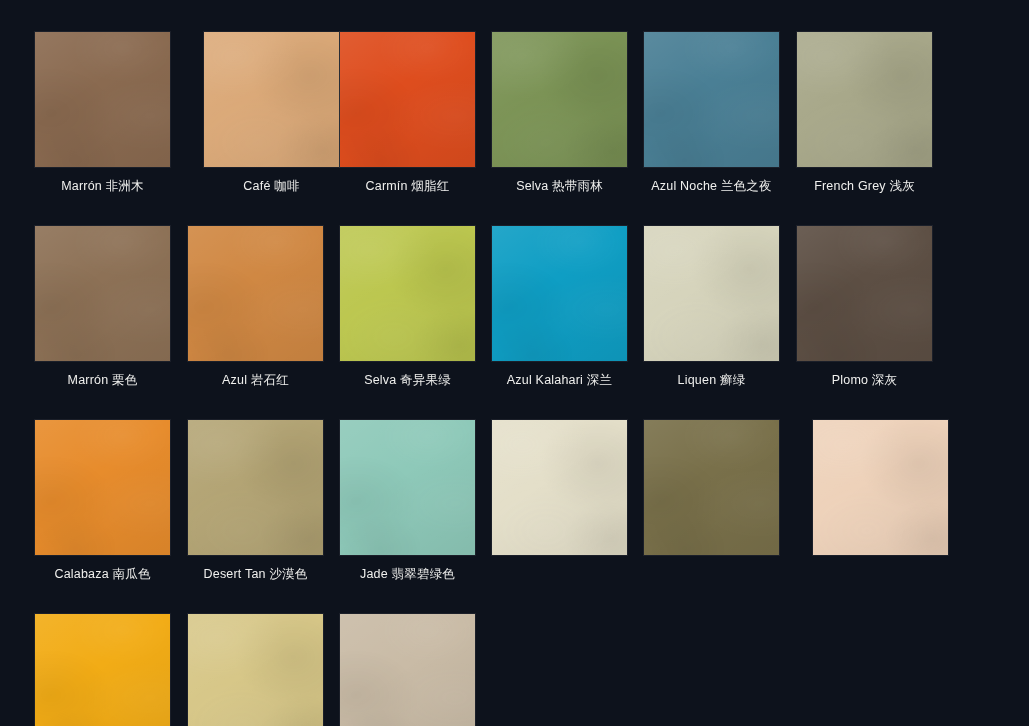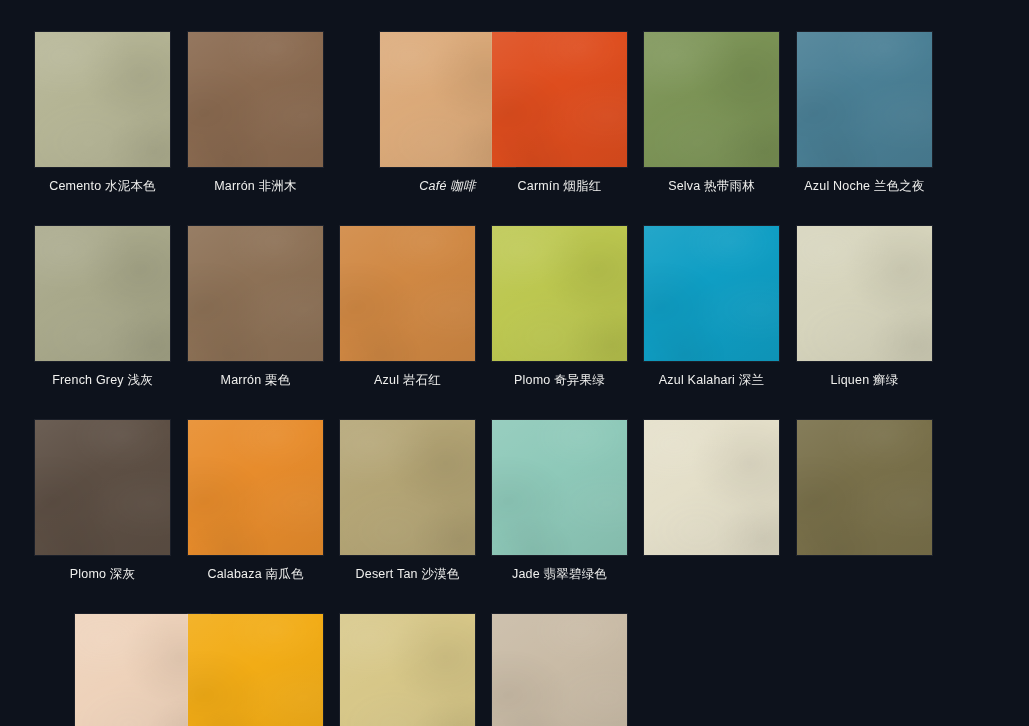--- a/index.html
+++ b/index.html
@@ -85,13 +85,6 @@
 <div id="palette-board" style="background: rgb(13, 18, 28);">
   <div class="grid">
       <div class="cell">
-        <div class="swatch" style="background: rgb(180, 180, 148);">
-          <div class="tex tex-a"></div>
-          <div class="sheen"></div>
-        </div>
-        <div class="caption">Cemento 水泥本色</div>
-      </div>
-      <div class="cell">
         <div class="swatch" style="background: rgb(138, 106, 80);">
           <div class="tex tex-b"></div>
           <div class="sheen"></div>

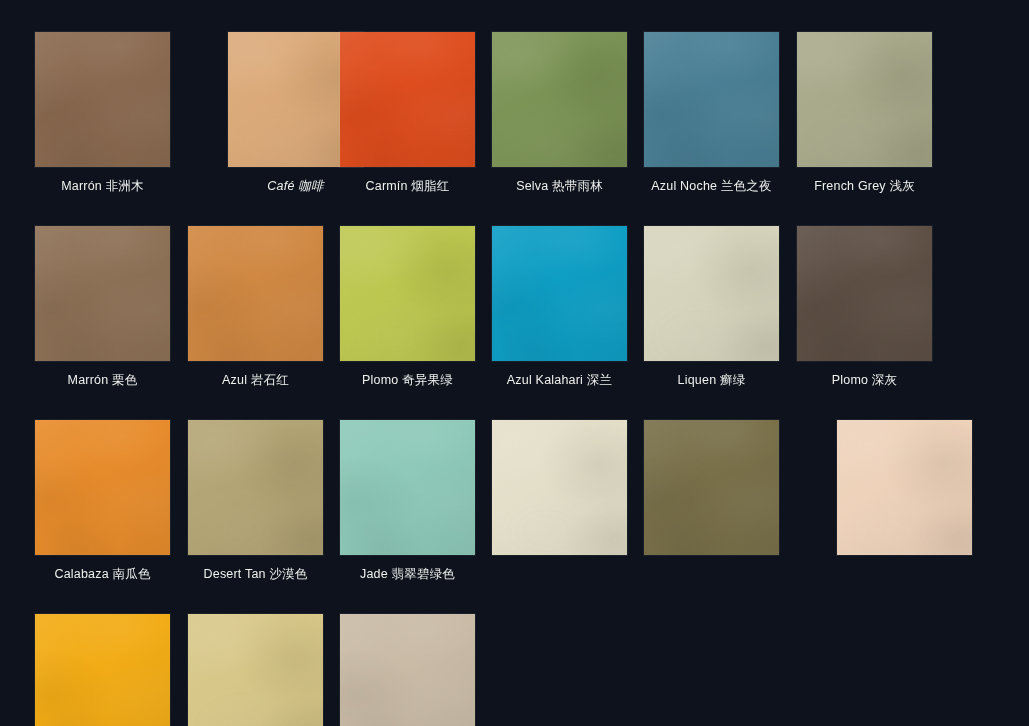--- a/index.html
+++ b/index.html
@@ -35,7 +35,7 @@
     position: relative;
     width: 135px;
   }
-  .cell.pad-left-big { margin-left: 40px; font-style: italic; }
+  .cell.pad-left-big { margin-left: 16px; }
   .swatch {
     width: 135px;
     height: 135px;

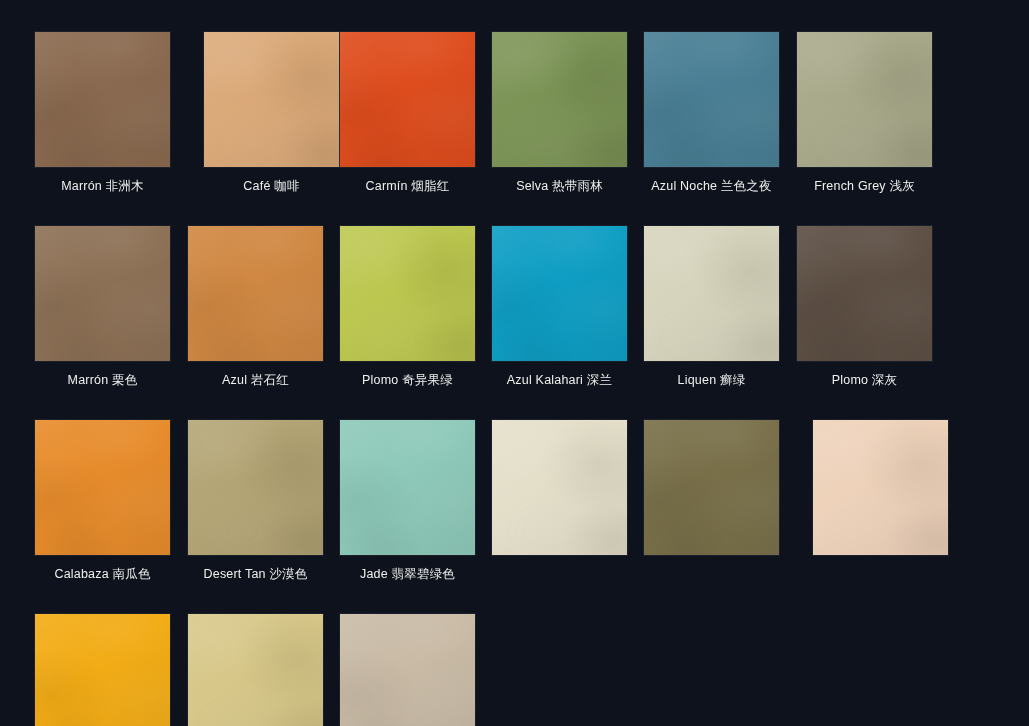--- a/index.html
+++ b/index.html
@@ -145,7 +145,7 @@
           <div class="tex tex-a"></div>
           <div class="sheen"></div>
         </div>
-        <div class="caption">Plomo 奇异果绿</div>
+        <div class="caption">Selva 奇异果绿</div>
       </div>
       <div class="cell">
         <div class="swatch" style="background: rgb(15, 158, 196);">

